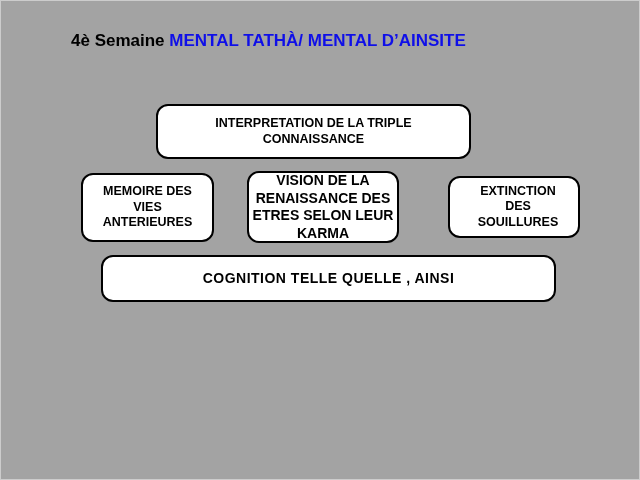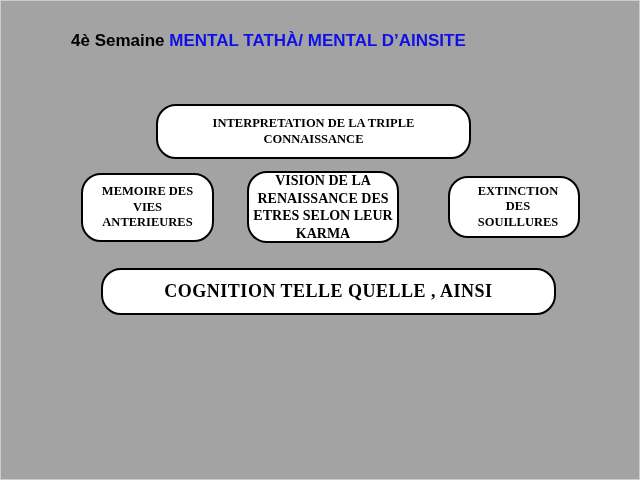--- a/index.html
+++ b/index.html
@@ -33,7 +33,7 @@
     position: absolute;
     box-sizing: border-box;
     border: 2px solid #000000;
-    border-radius: 20px;
+    border-radius: 12px;
     background: #ffffff;
     display: flex;
     align-items: center;
@@ -43,7 +43,6 @@
     font-weight: bold;
     white-space: pre-line;
     line-height: 1.25;
-    font-family: Liberation Serif, serif;
   }
   .box-interpretation {
     left: 155px; top: 103px;

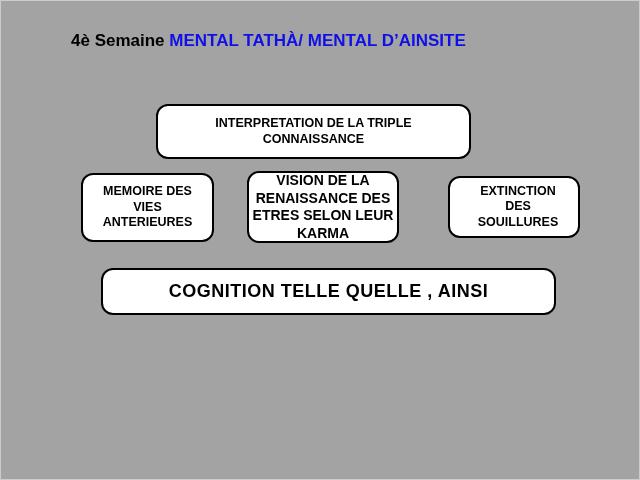--- a/index.html
+++ b/index.html
@@ -66,9 +66,9 @@
     padding-left: 8px;
   }
   .box-cognition {
-    left: 100px; top: 267px;
+    left: 100px; top: 254px;
     width: 455px; height: 47px;
-    font-size: 18px;
+    font-size: 14px;
     letter-spacing: 0.5px;
   }
   .box-abhisamaya {

